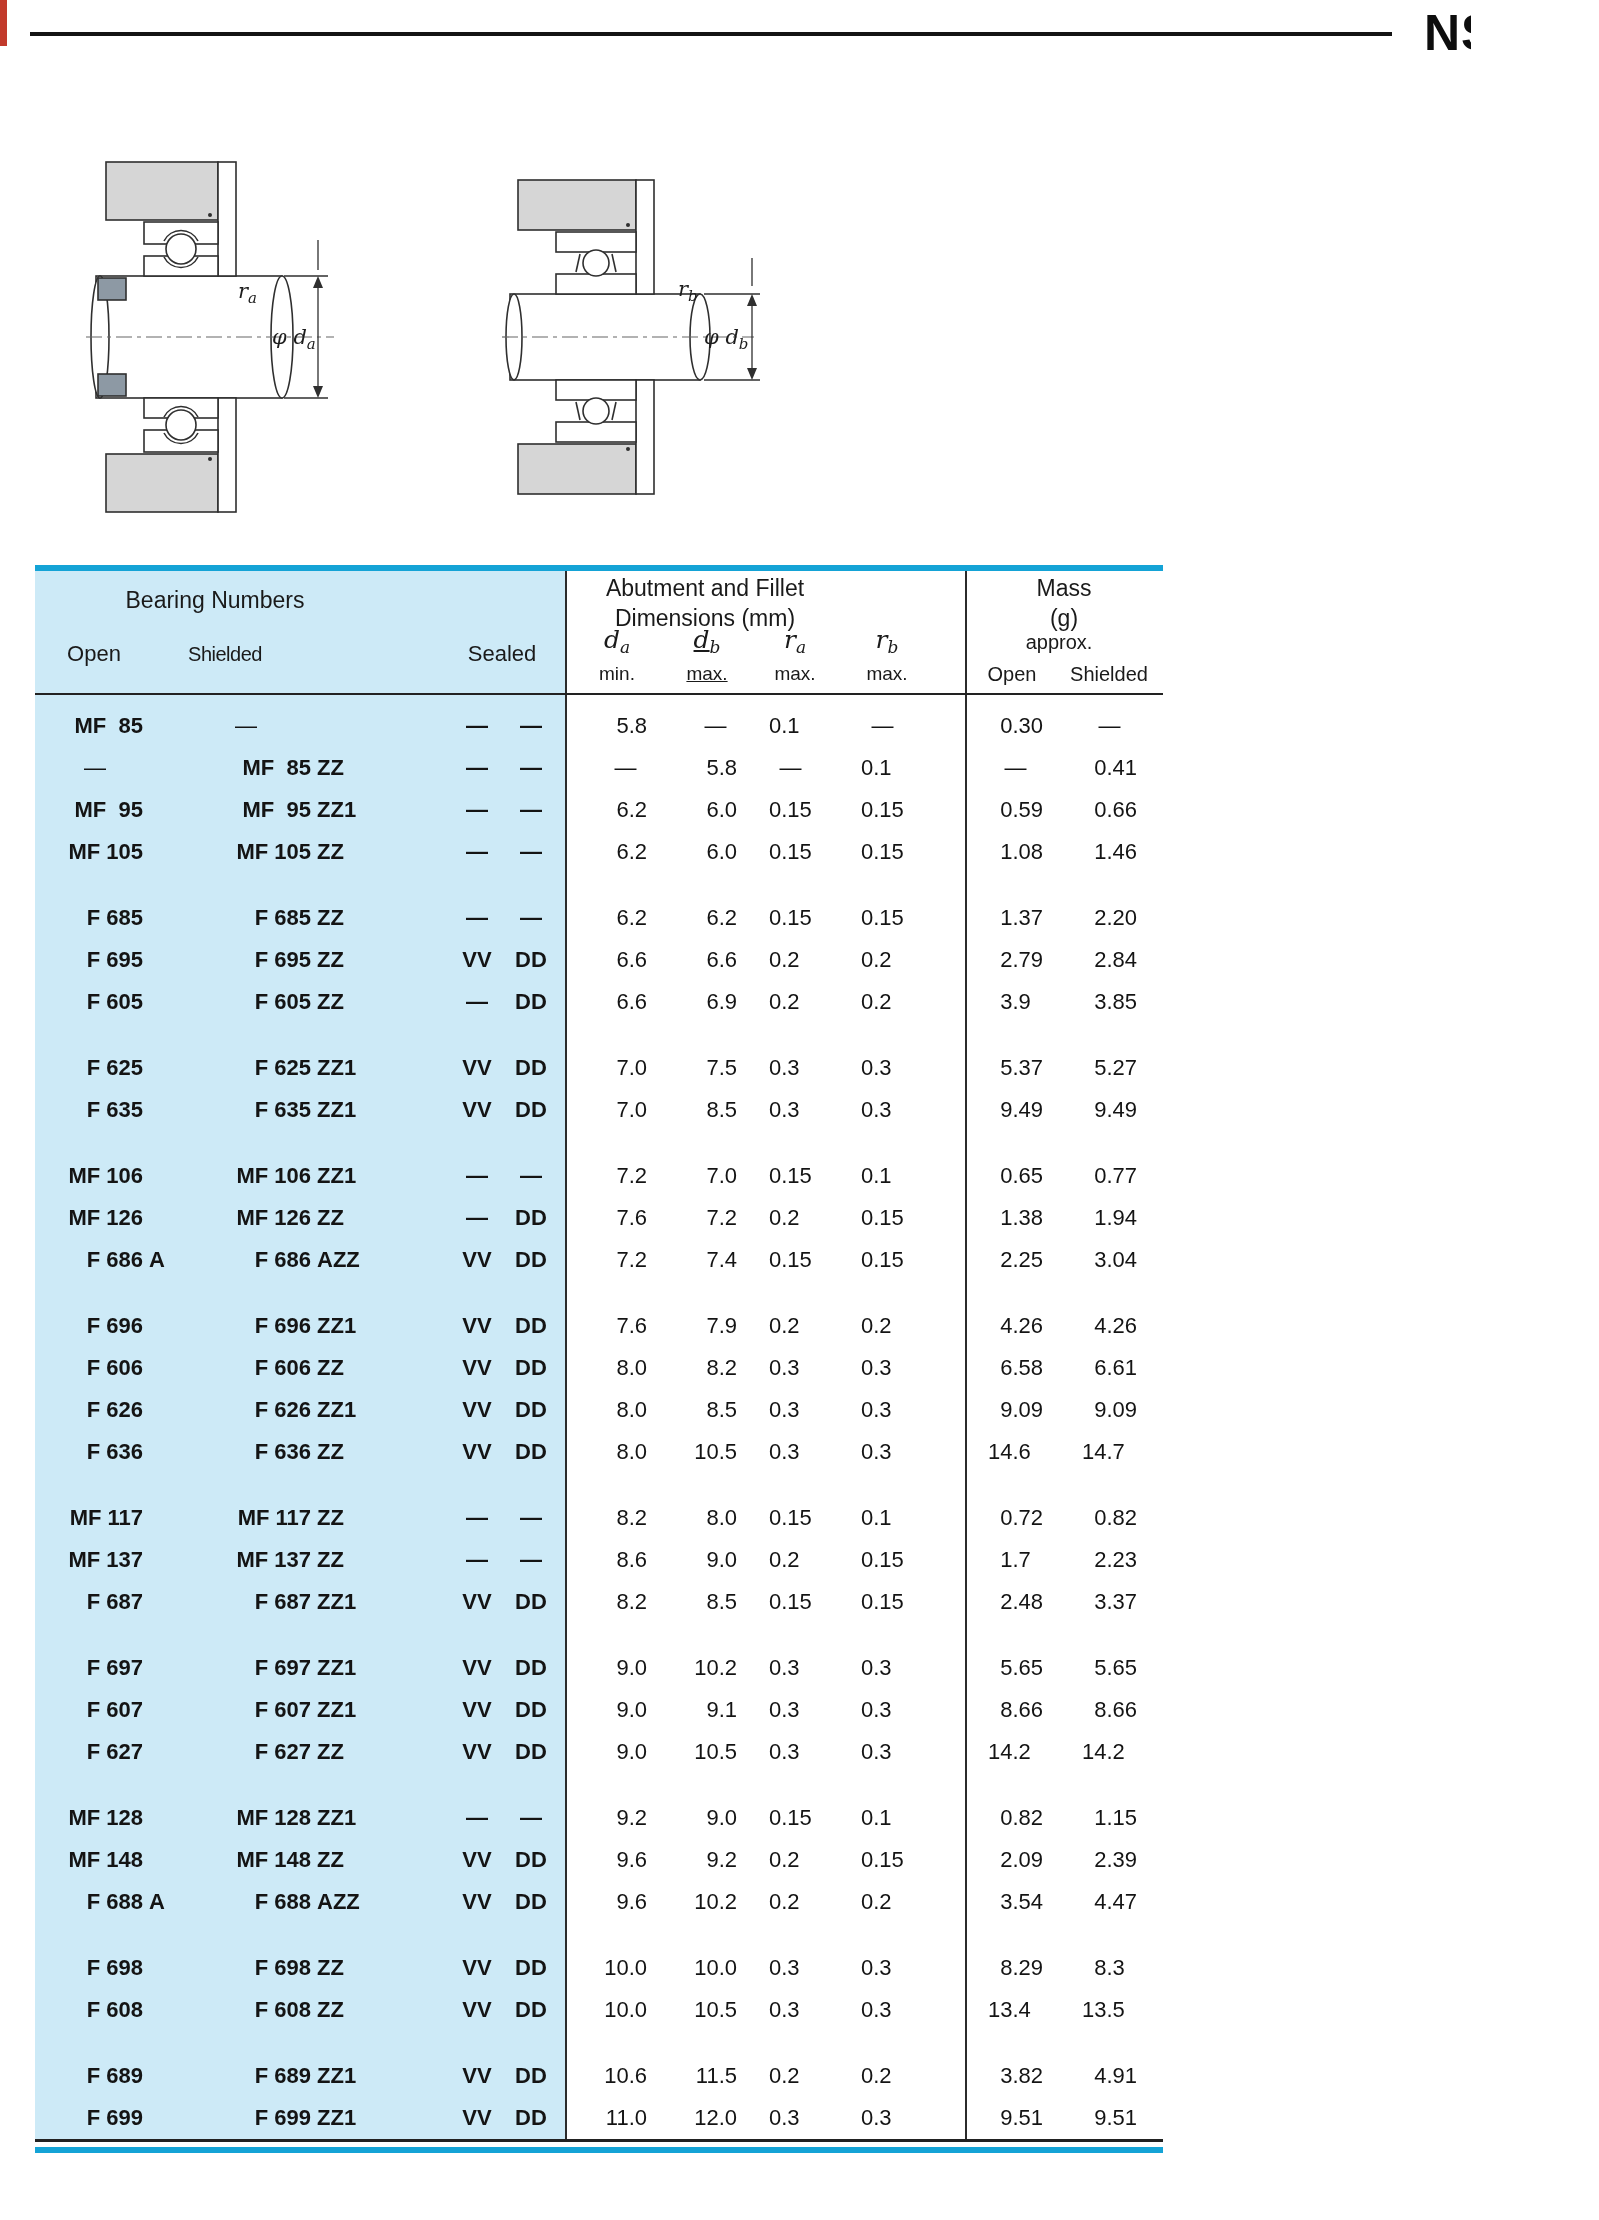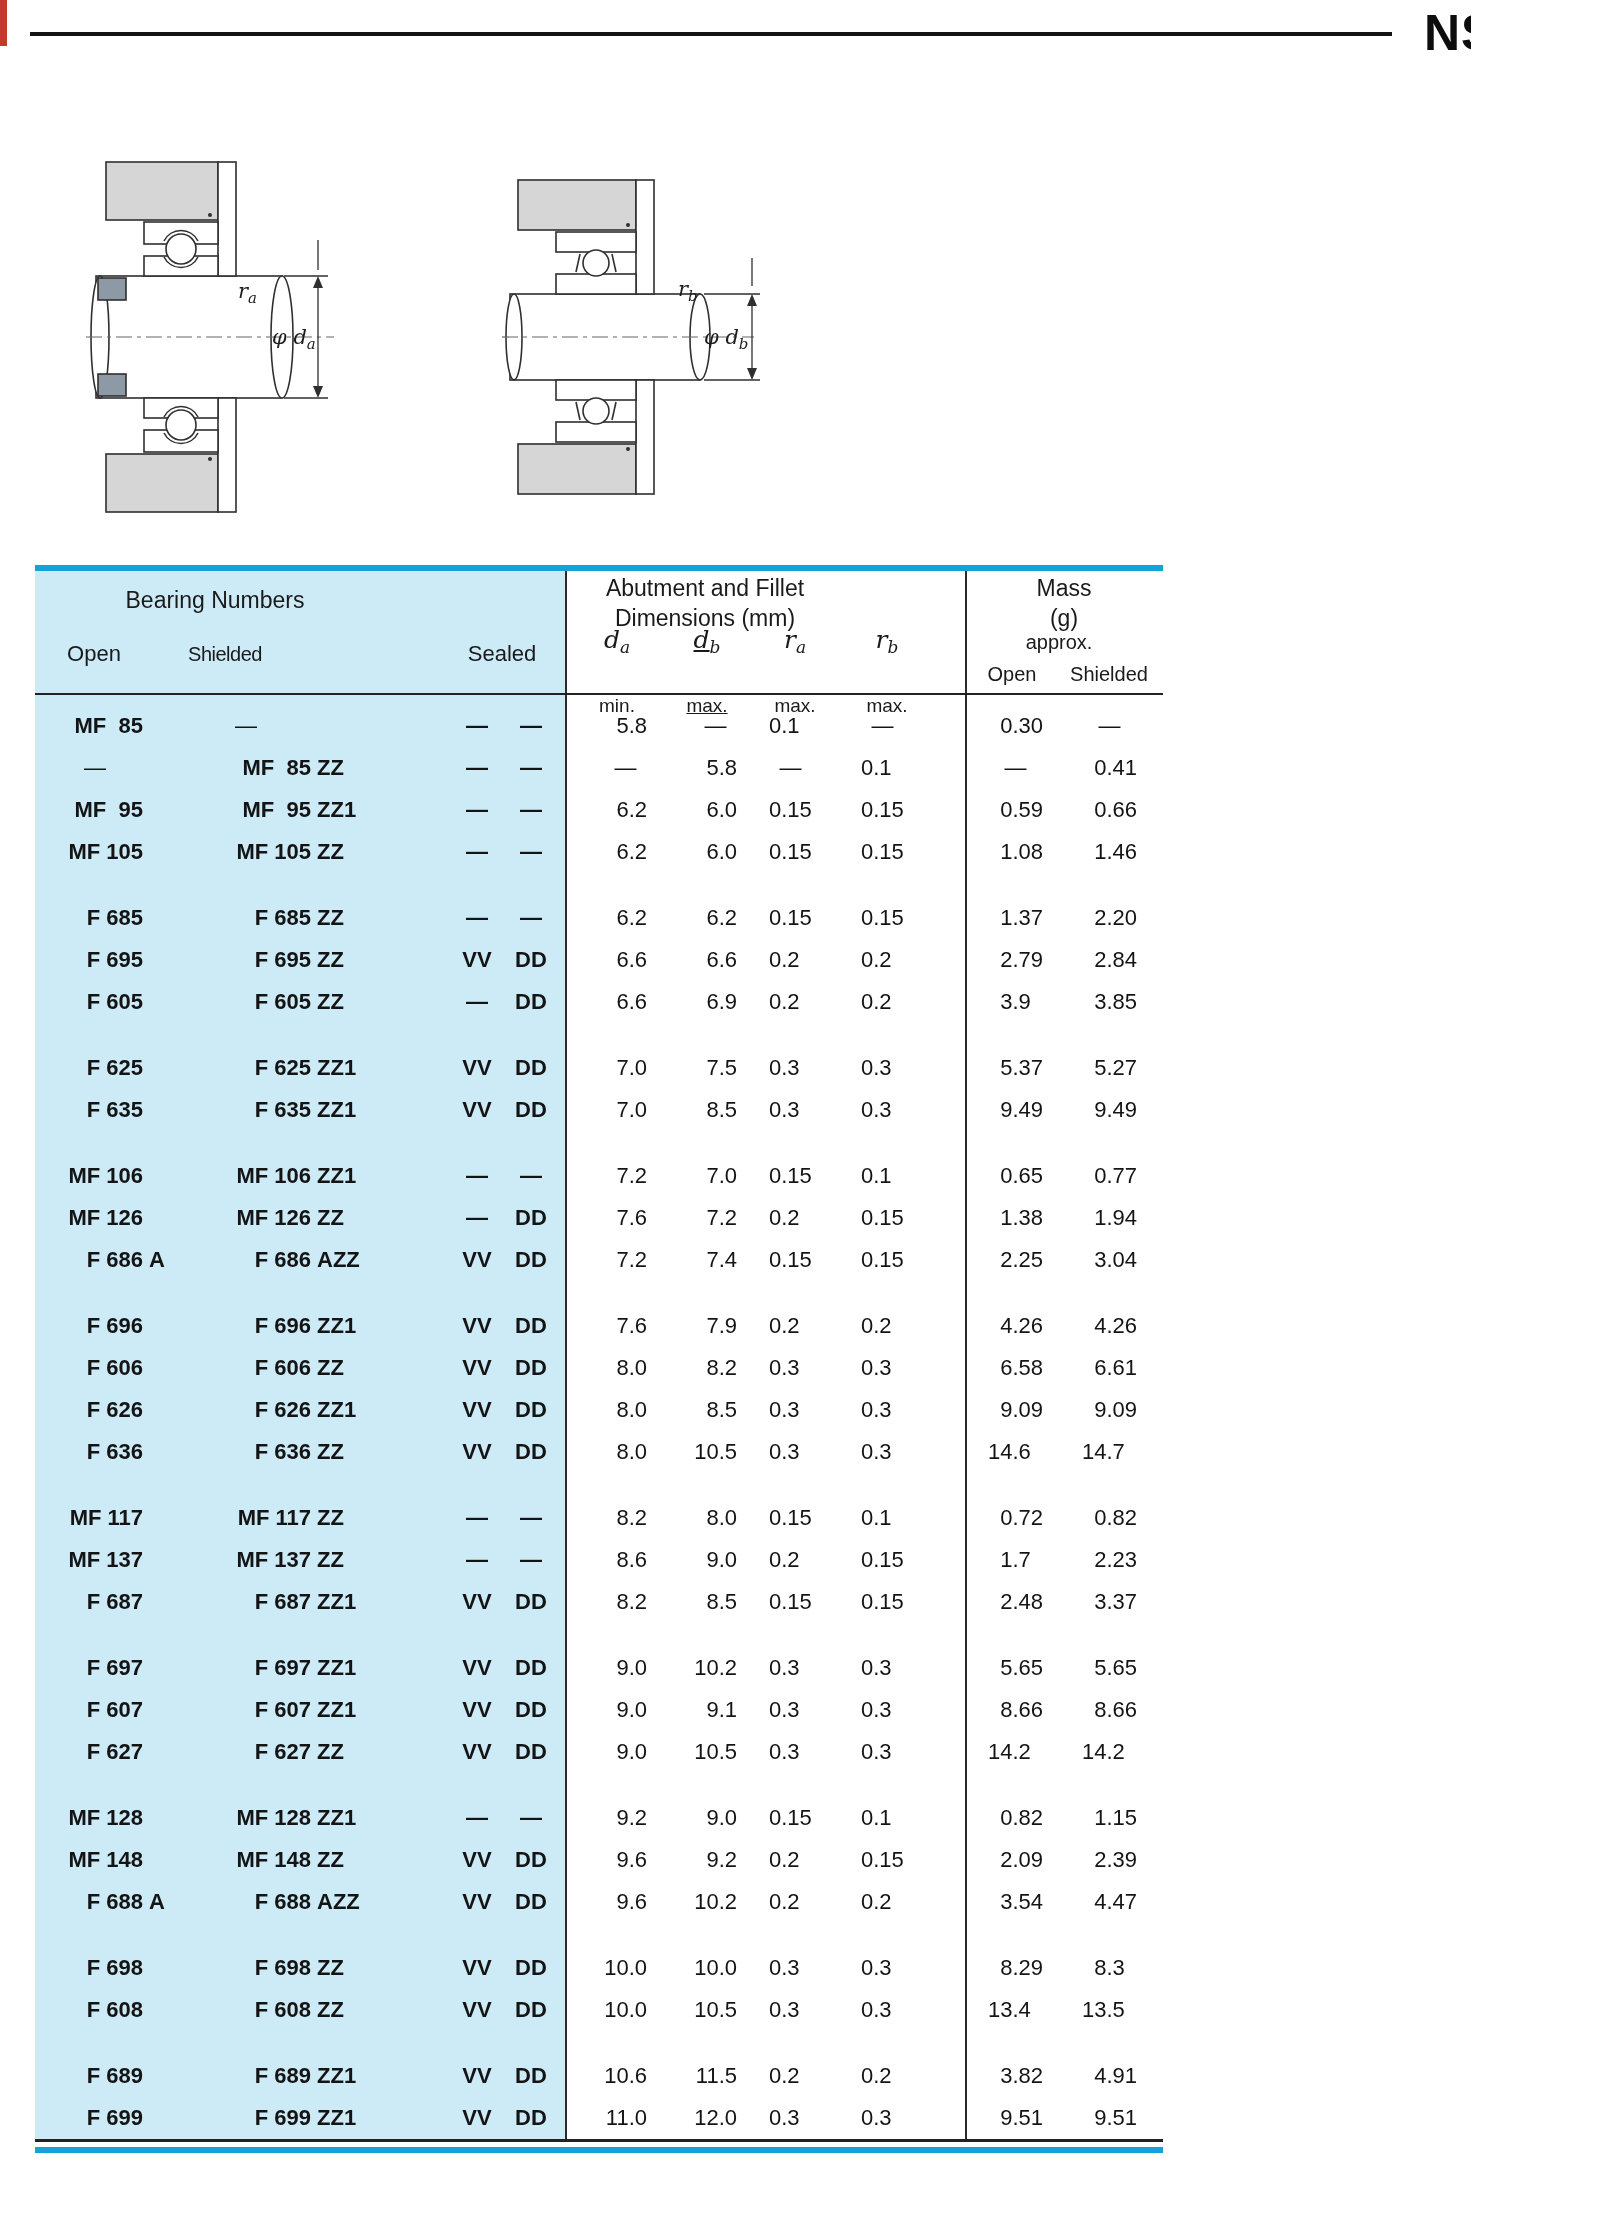--- a/index.html
+++ b/index.html
@@ -37,7 +37,7 @@
   .h-sh     { left:128px; top:78px; width:124px; font-size:20px; letter-spacing:-0.5px; }
   .h-sealed { left:408px; top:76px; width:118px; }
   .hsym  { top:60px; }
-  .hqual { top:98px; font-size:19px;margin-top:32px; }
+  .hqual { top:98px; font-size:19px; }
   .h-da { left:552px; width:60px; } .h-db { left:642px; width:60px;text-decoration:underline; }
   .h-ra { left:730px; width:60px; } .h-rb { left:822px; width:60px; }
   .h-approx { left:936px; top:66px; width:176px; font-size:20px; }

